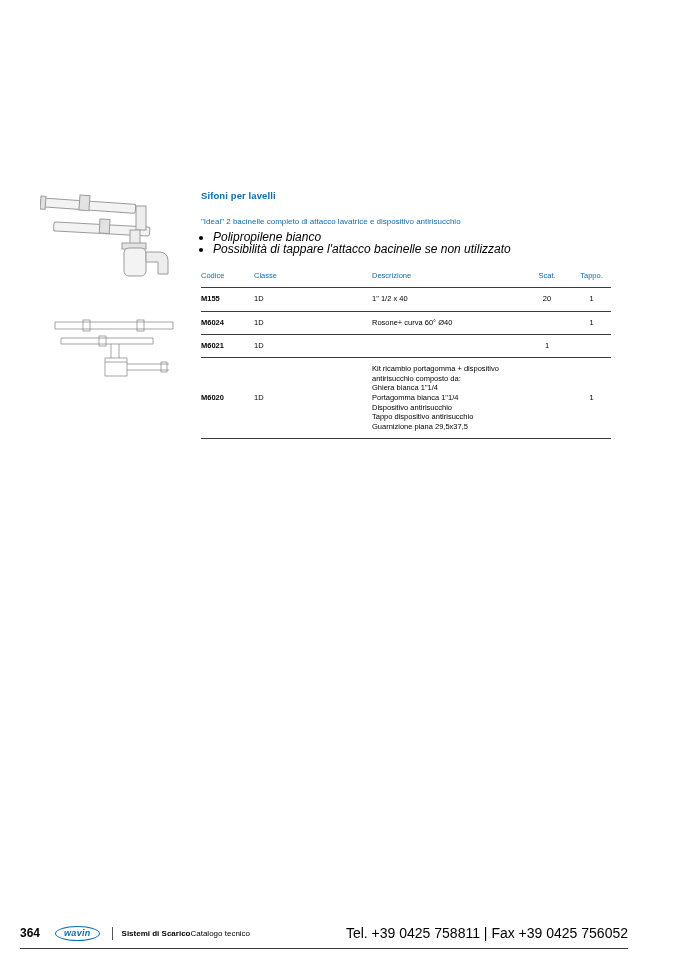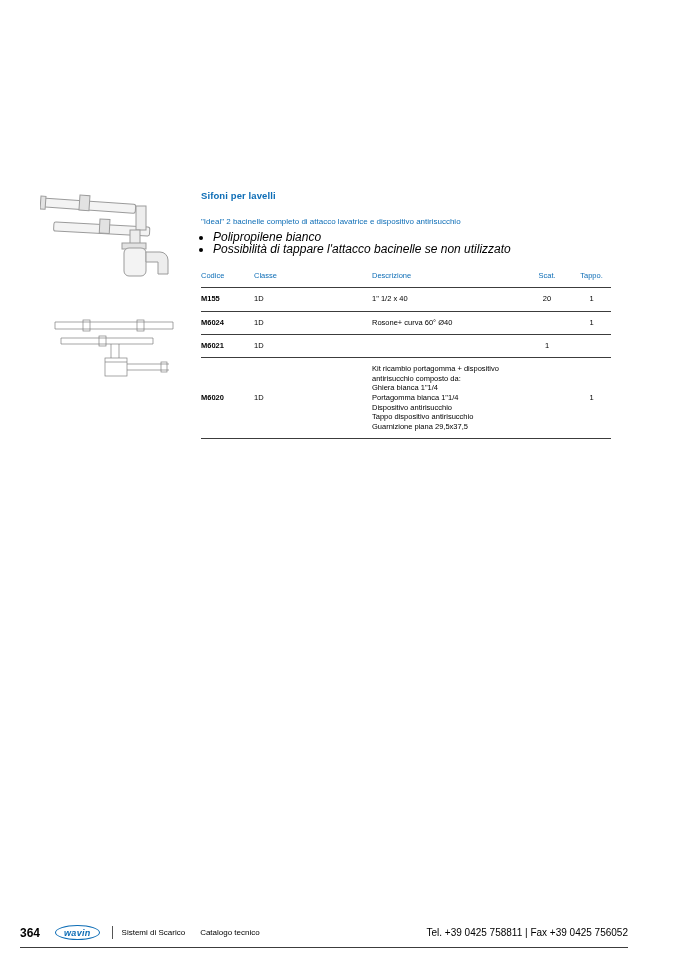--- a/index.html
+++ b/index.html
@@ -68,7 +68,7 @@
   }
   .logo .logo-text { font-weight: bold; font-style: italic; font-size: 9px; letter-spacing: 0.3px; }
   .vsep { width: 1px; height: 13px; background: #555; margin: 0 9px 0 12px; }
-  .footer-series b { font-weight: normal; margin-right: 15px; }
+  .footer-series b { font-weight: bold; margin-right: 0; }
   .spacer { flex: 1; }
   .footer-contact { font-size: 10px; margin-left: 8px; }
 </style>

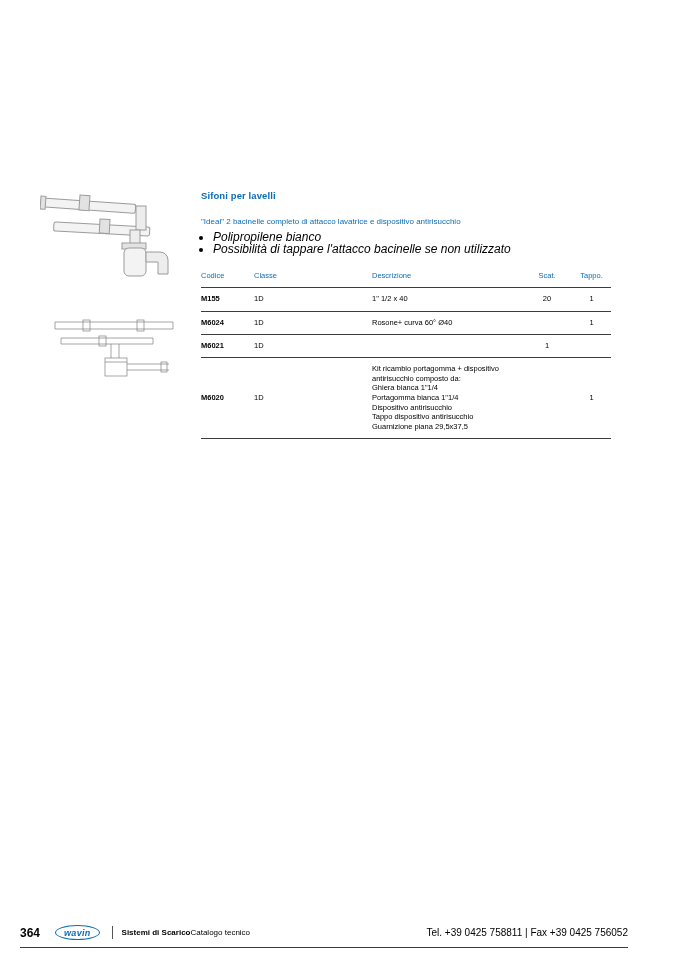--- a/index.html
+++ b/index.html
@@ -70,7 +70,7 @@
   .vsep { width: 1px; height: 13px; background: #555; margin: 0 9px 0 12px; }
   .footer-series b { font-weight: bold; margin-right: 0; }
   .spacer { flex: 1; }
-  .footer-contact { font-size: 10px; margin-left: 8px; }
+  .footer-contact { font-size: 14px; margin-left: 8px; }
 </style>
 </head>
 <body>

